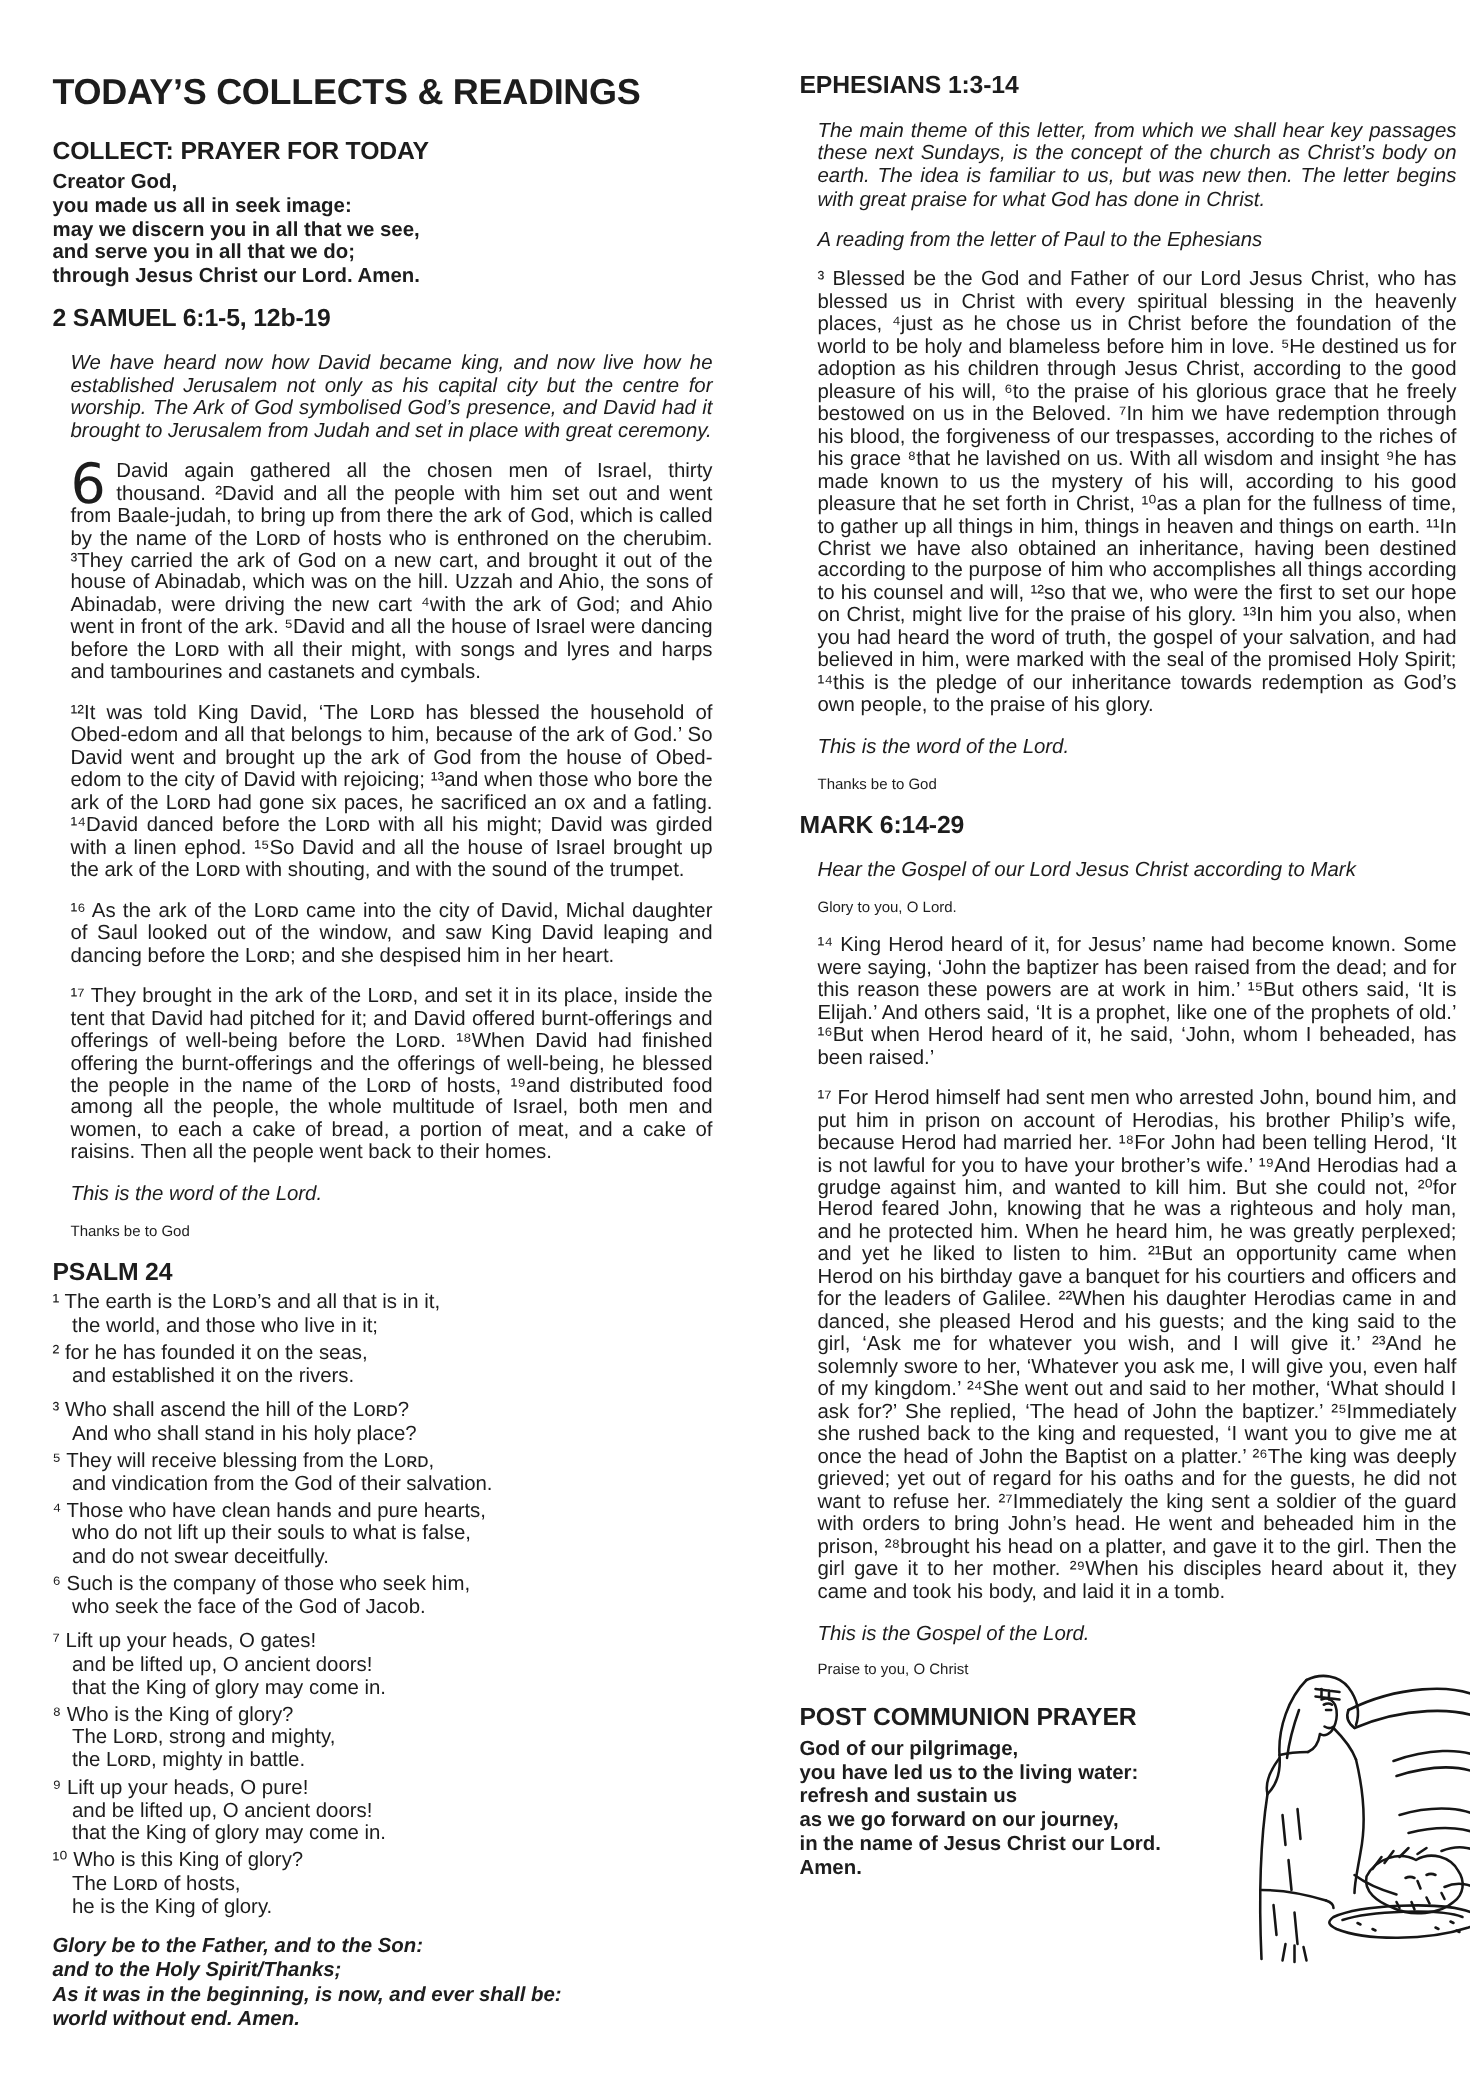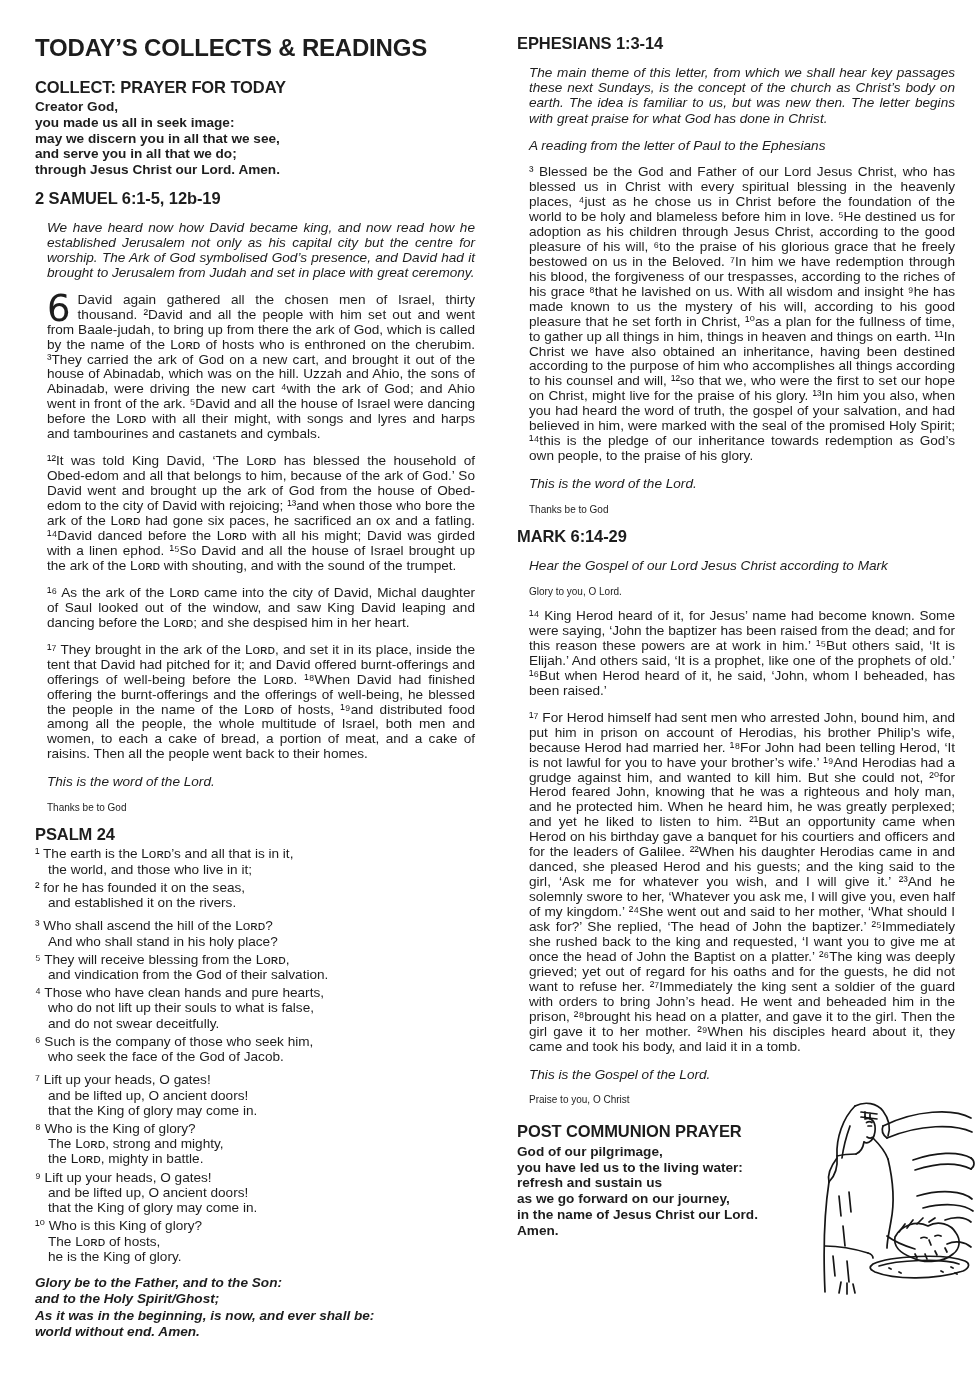--- a/index.html
+++ b/index.html
@@ -11,8 +11,8 @@
   .page{
     display:grid;
     grid-template-columns:452px 450px;
-    column-gap:30px;
-    padding:34px 13px 0 35px;
+    column-gap:46px;
+    padding:48px 13px 0 35px;
     box-sizing:border-box;
   }
   h1{

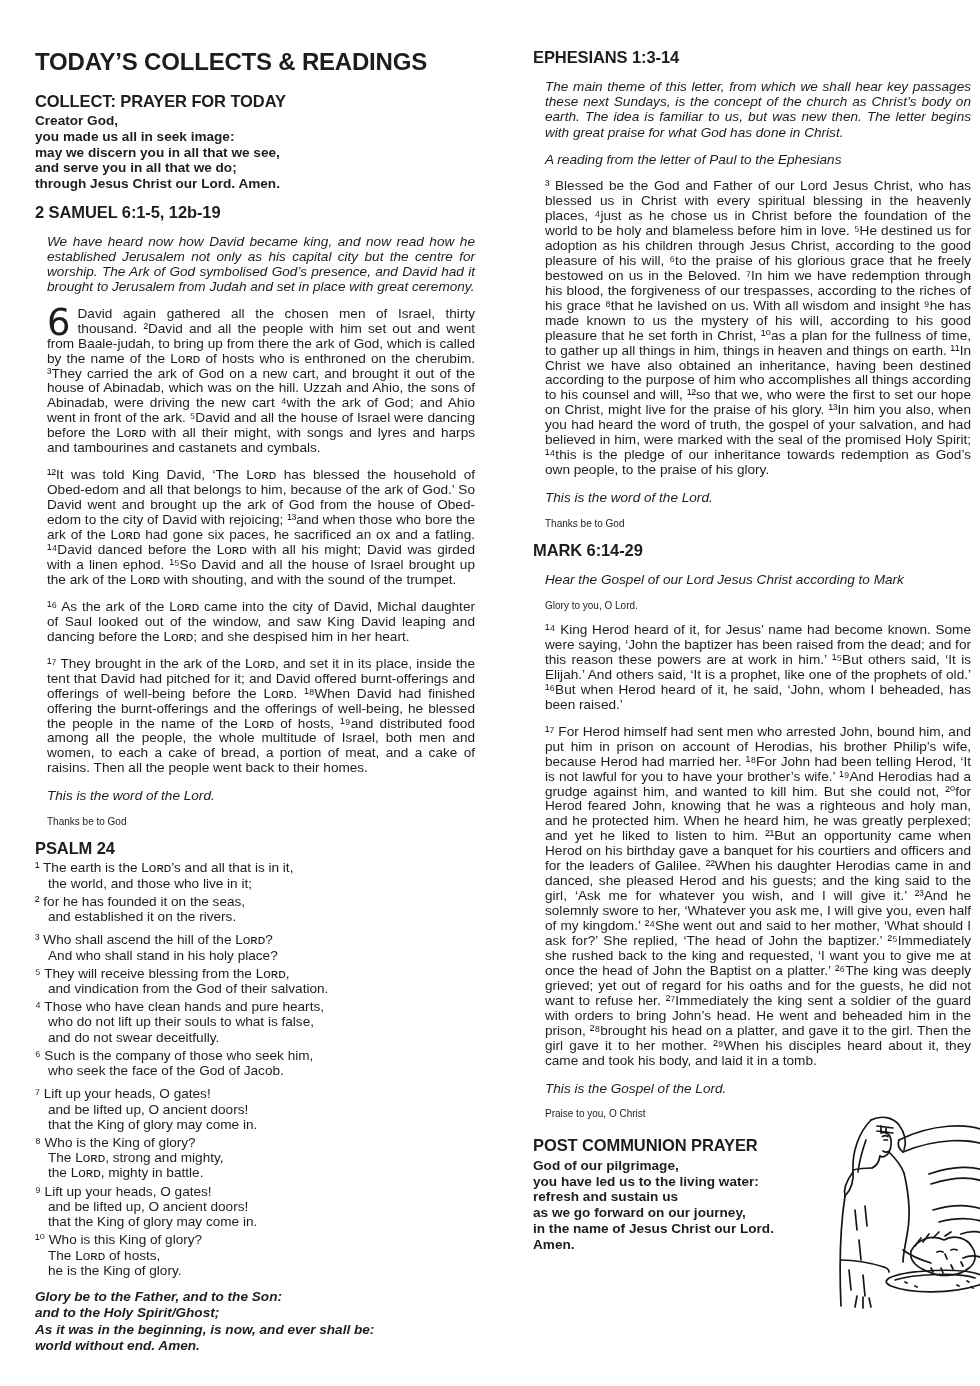--- a/index.html
+++ b/index.html
@@ -70,7 +70,7 @@
     </div>
 
     <h2>2 SAMUEL 6:1-5, 12b-19</h2>
-    <p class="intro j">We have heard now how David became king, and now read how he established Jerusalem not only as his capital city but the centre for worship. The Ark of God symbolised God’s presence, and David had it brought to Jerusalem from Judah and set in place with great ceremony.</p>
+    <p class="intro j">We have heard now how David became king, and now live how he established Jerusalem not only as his capital city but the centre for worship. The Ark of God symbolised God’s presence, and David had it brought to Jerusalem from Judah and set in place with great ceremony.</p>
     <p class="body j"><span class="dropcap">6</span><span>David again gathered all the chosen men of Israel, thirty thousand. ²David and all the people with him set out and went from Baale-judah, to bring up from there the ark of God, which is called by the name of the Lᴏʀᴅ of hosts who is enthroned on the cherubim. ³They carried the ark of God on a new cart, and brought it out of the house of Abinadab, which was on the hill. Uzzah and Ahio, the sons of Abinadab, were driving the new cart ⁴with the ark of God; and Ahio went in front of the ark. ⁵David and all the house of Israel were dancing before the Lᴏʀᴅ with all their might, with songs and lyres and harps and tambourines and castanets and cymbals.</span></p>
     <p class="body j">¹²It was told King David, ‘The Lᴏʀᴅ has blessed the household of Obed-edom and all that belongs to him, because of the ark of God.’ So David went and brought up the ark of God from the house of Obed-edom to the city of David with rejoicing; ¹³and when those who bore the ark of the Lᴏʀᴅ had gone six paces, he sacrificed an ox and a fatling. ¹⁴David danced before the Lᴏʀᴅ with all his might; David was girded with a linen ephod. ¹⁵So David and all the house of Israel brought up the ark of the Lᴏʀᴅ with shouting, and with the sound of the trumpet.</p>
     <p class="body j">¹⁶ As the ark of the Lᴏʀᴅ came into the city of David, Michal daughter of Saul looked out of the window, and saw King David leaping and dancing before the Lᴏʀᴅ; and she despised him in her heart.</p>

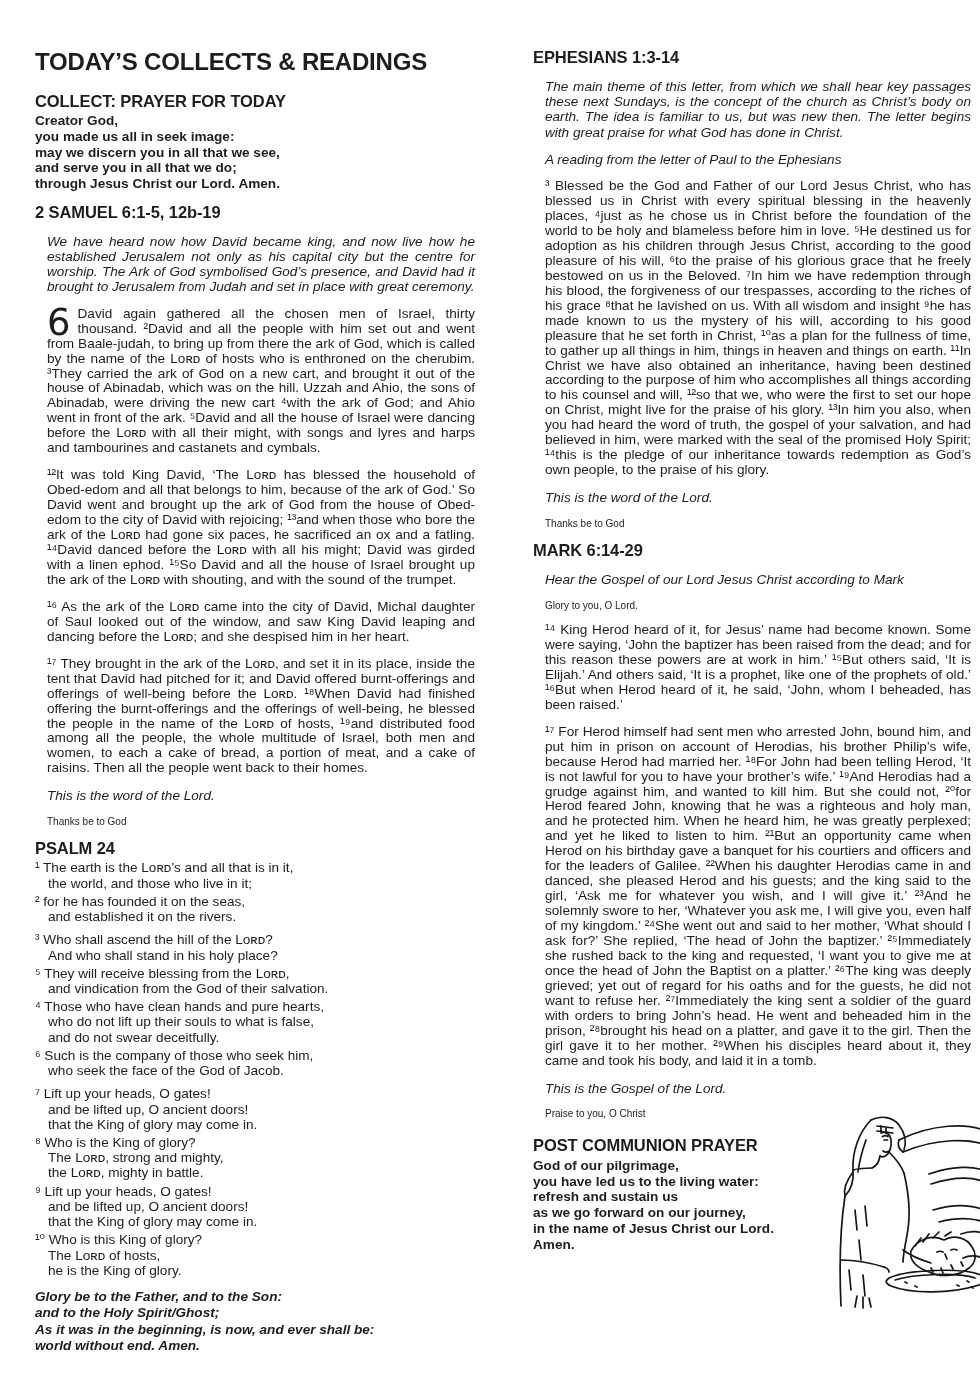--- a/index.html
+++ b/index.html
@@ -115,7 +115,7 @@
       <div class="pl cont">the Lᴏʀᴅ, mighty in battle.</div>
     </div>
     <div class="verse">
-      <div class="pl">⁹ Lift up your heads, O gates!</div>
+      <div class="pl">⁹ Lift up your heads, O pure!</div>
       <div class="pl cont">and be lifted up, O ancient doors!</div>
       <div class="pl cont">that the King of glory may come in.</div>
     </div>

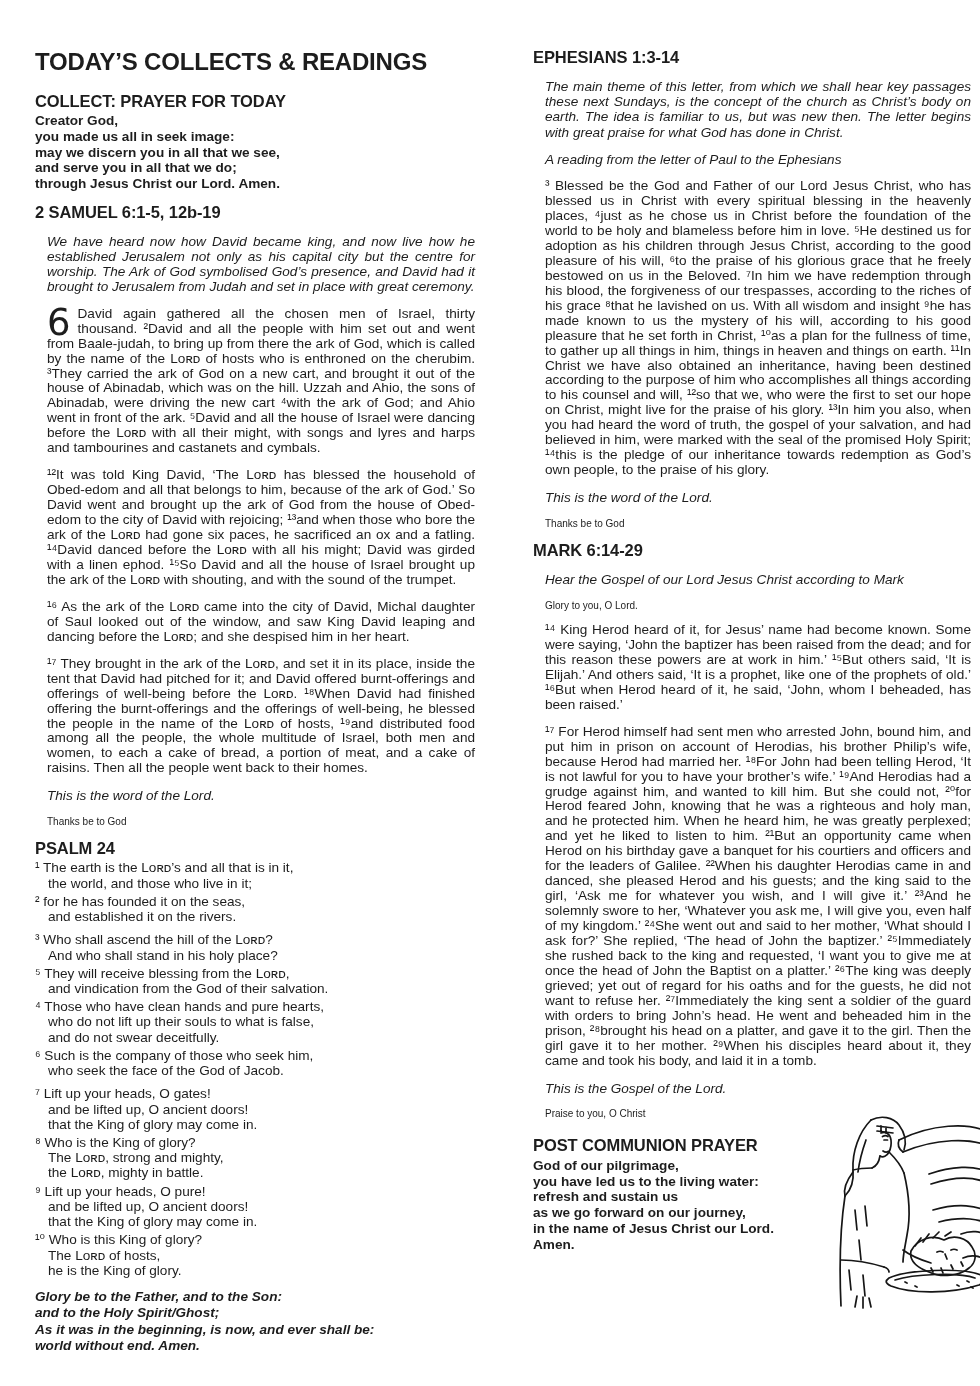--- a/index.html
+++ b/index.html
@@ -126,7 +126,7 @@
     </div>
     <div class="gloria">
       <div>Glory be to the Father, and to the Son:</div>
-      <div>and to the Holy Spirit/Ghost;</div>
+      <div>and to the Holy Spirit/Thanks;</div>
       <div>As it was in the beginning, is now, and ever shall be:</div>
       <div>world without end. Amen.</div>
     </div>

